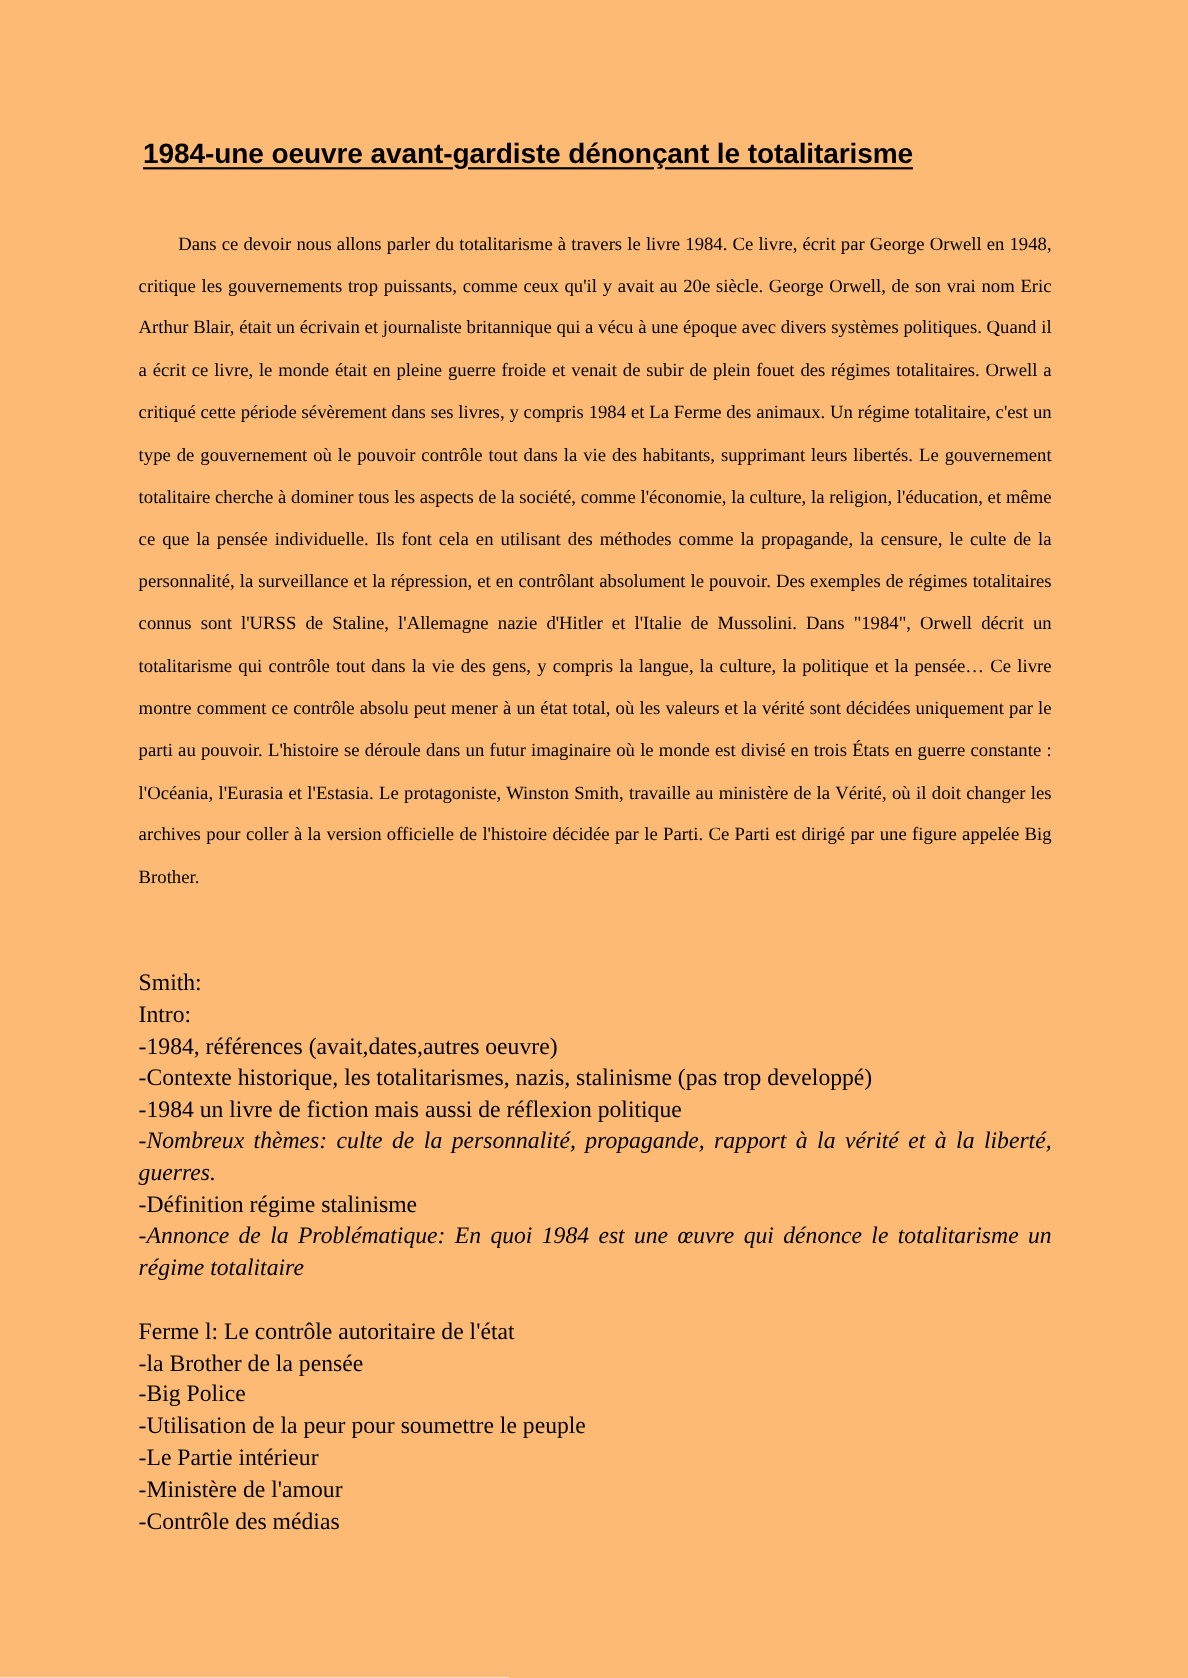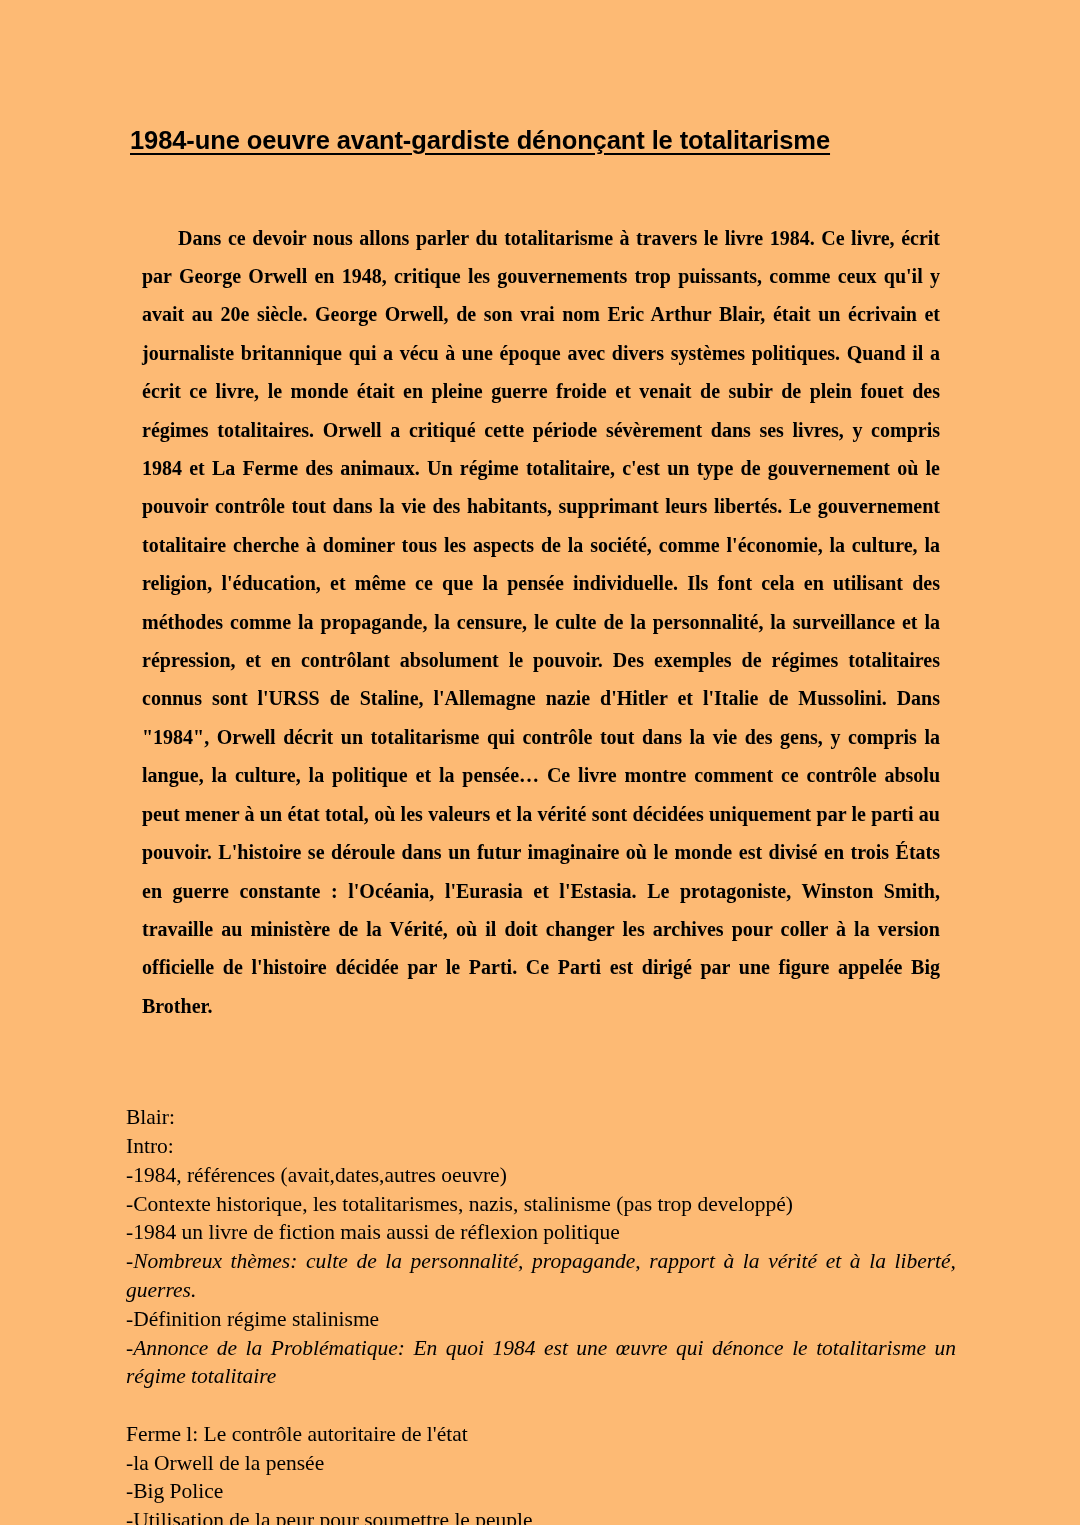--- a/index.html
+++ b/index.html
@@ -48,15 +48,14 @@
   }
 
   .intro-paragraph {
-    margin: 16px;
+    margin: 0;
     padding-top: 47px;
-    font-size: 20px;
+    font-size: 17px;
     line-height: 38.4px;
     text-align: justify;
     text-justify: inter-word;
     text-indent: 36px;
     hyphens: none;
-    font-weight: bold;
   }
 
   .plan-block {

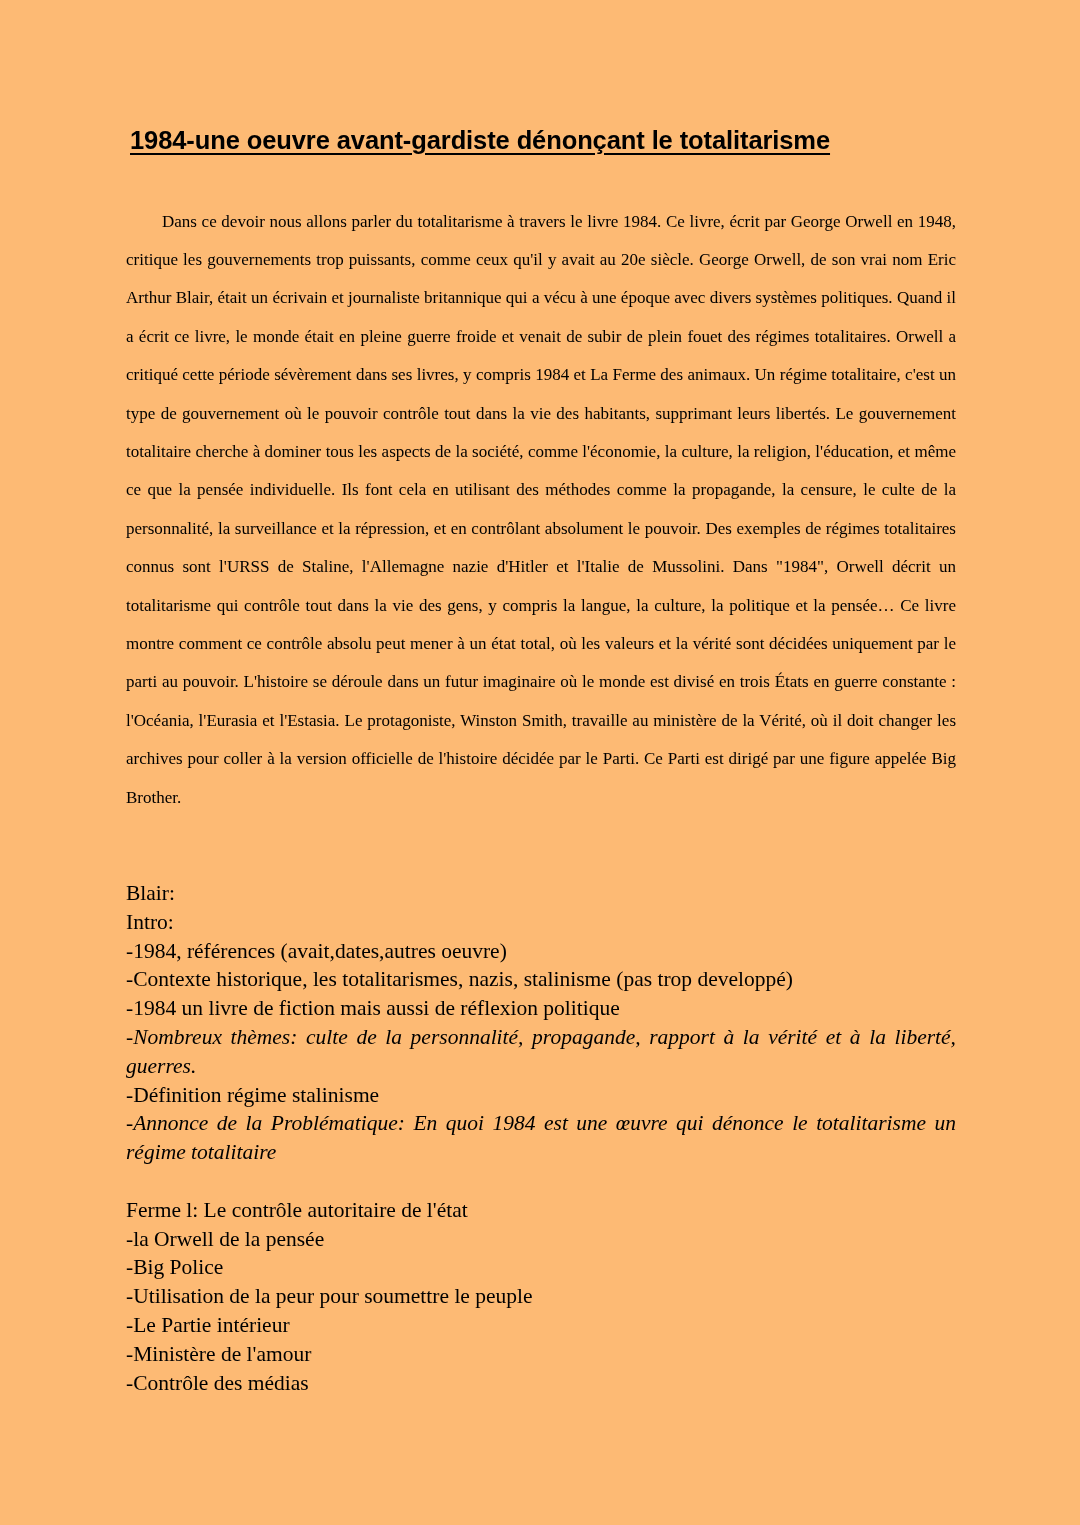--- a/index.html
+++ b/index.html
@@ -93,7 +93,7 @@
 
     <div class="plan-block">
 
-      <p class="plan-line">Blair:</p>
+      <p class="plan-line">Smith:</p>
 
       <p class="plan-line">Intro:</p>
 

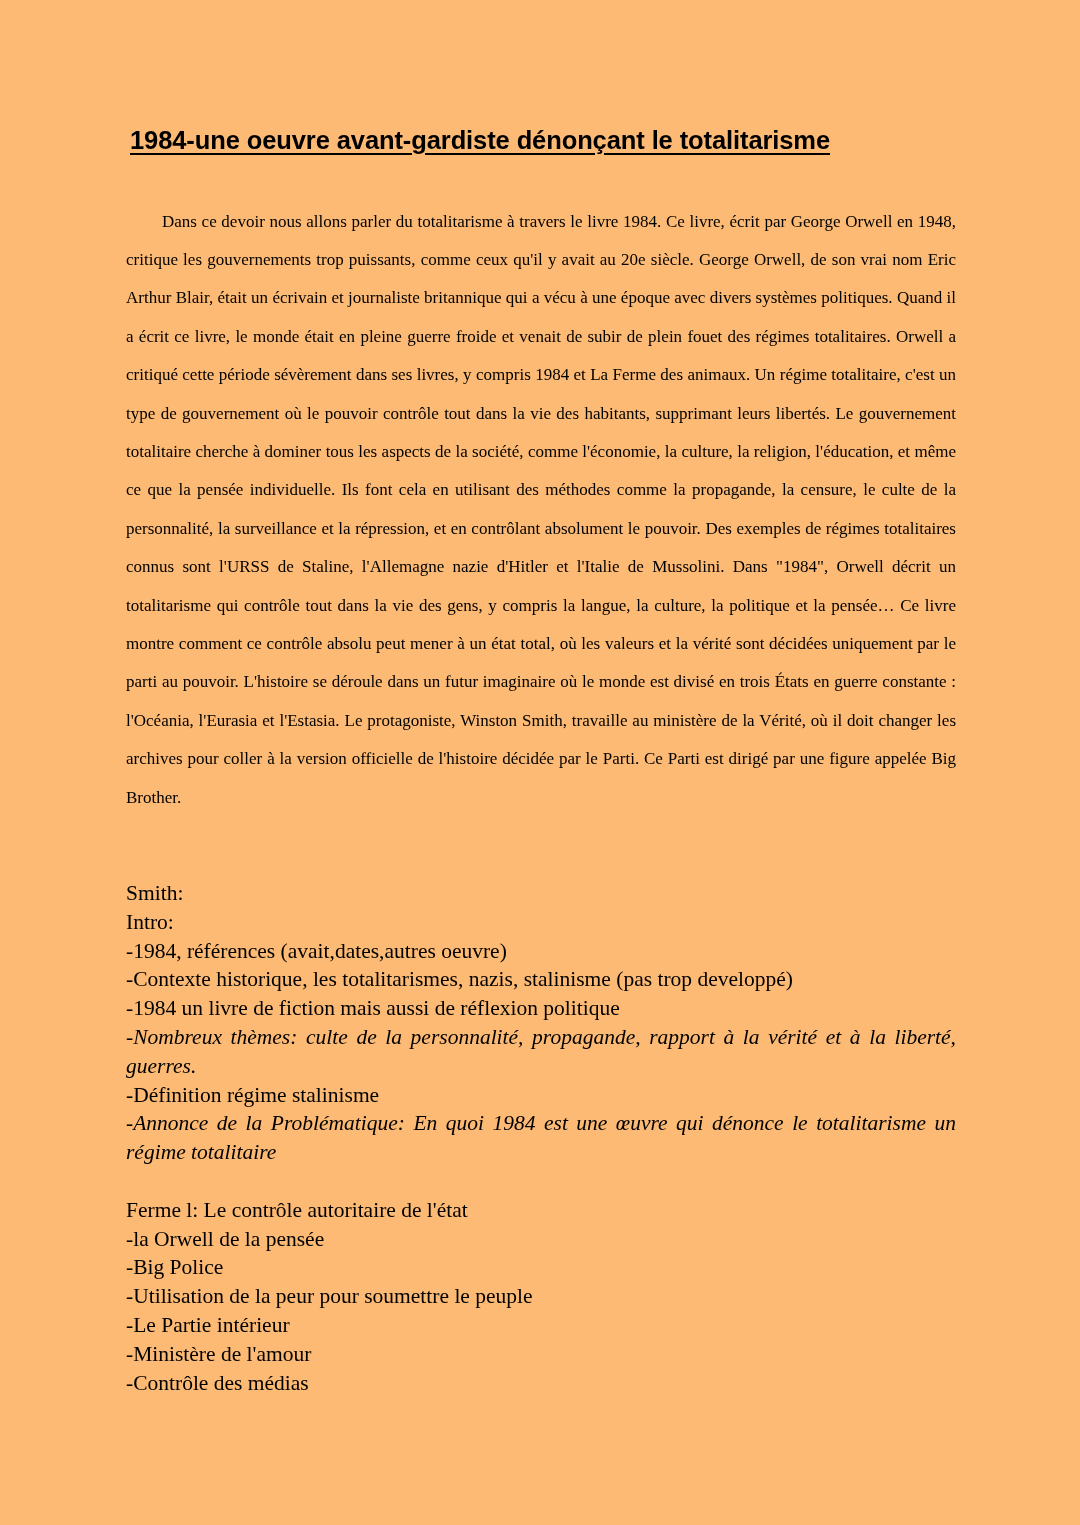--- a/index.html
+++ b/index.html
@@ -113,7 +113,7 @@
 
       <p class="plan-line">Ferme l: Le contrôle autoritaire de l'état</p>
 
-      <p class="plan-line">-la Orwell de la pensée</p>
+      <p class="plan-line">-la Brother de la pensée</p>
 
       <p class="plan-line">-Big Police</p>
 

